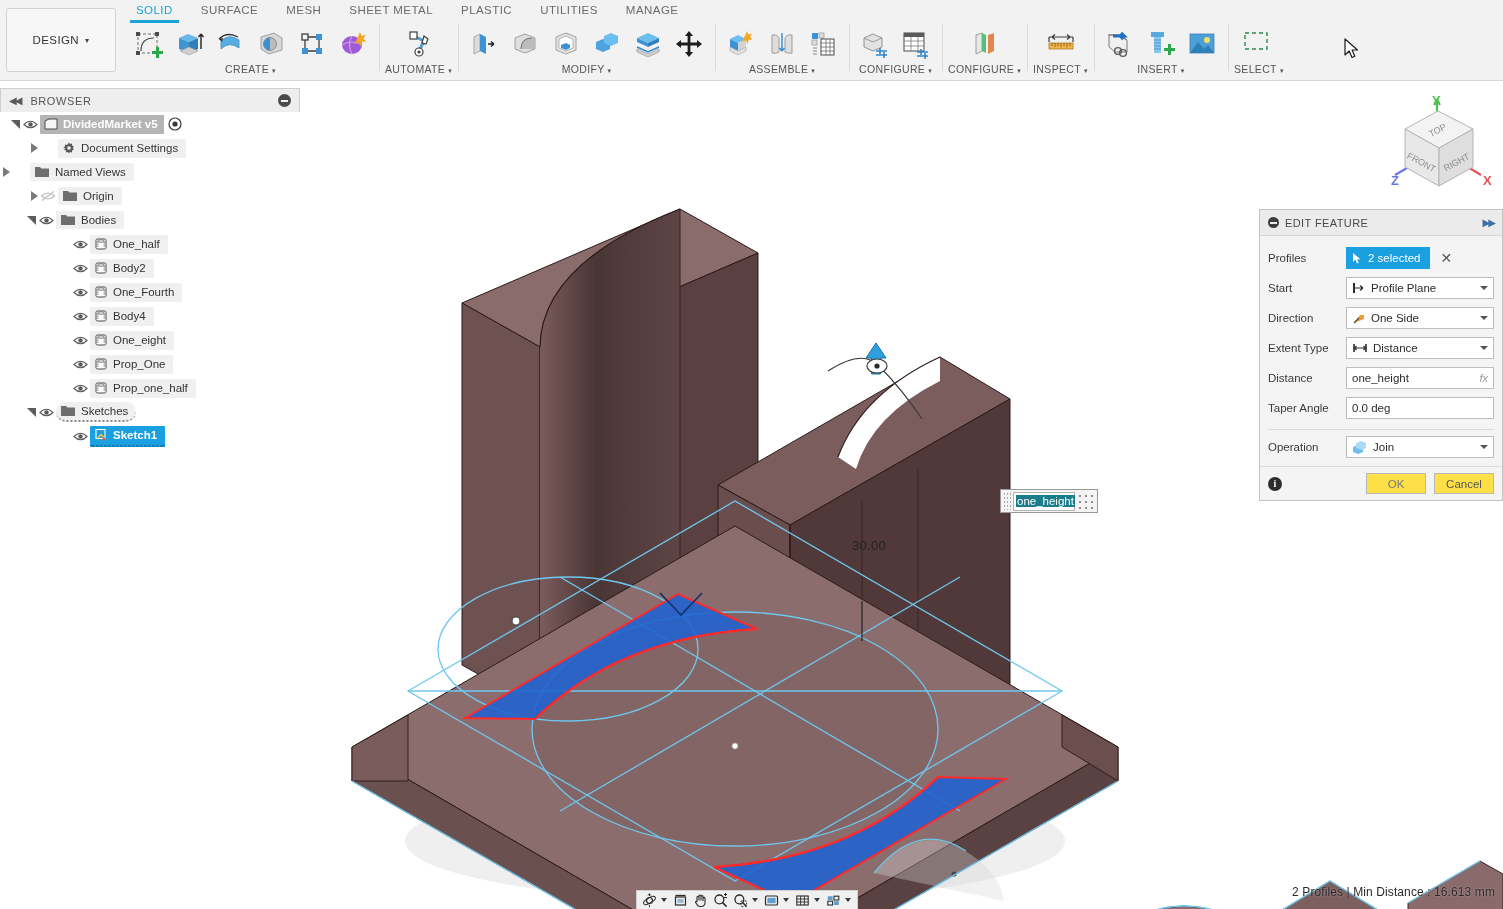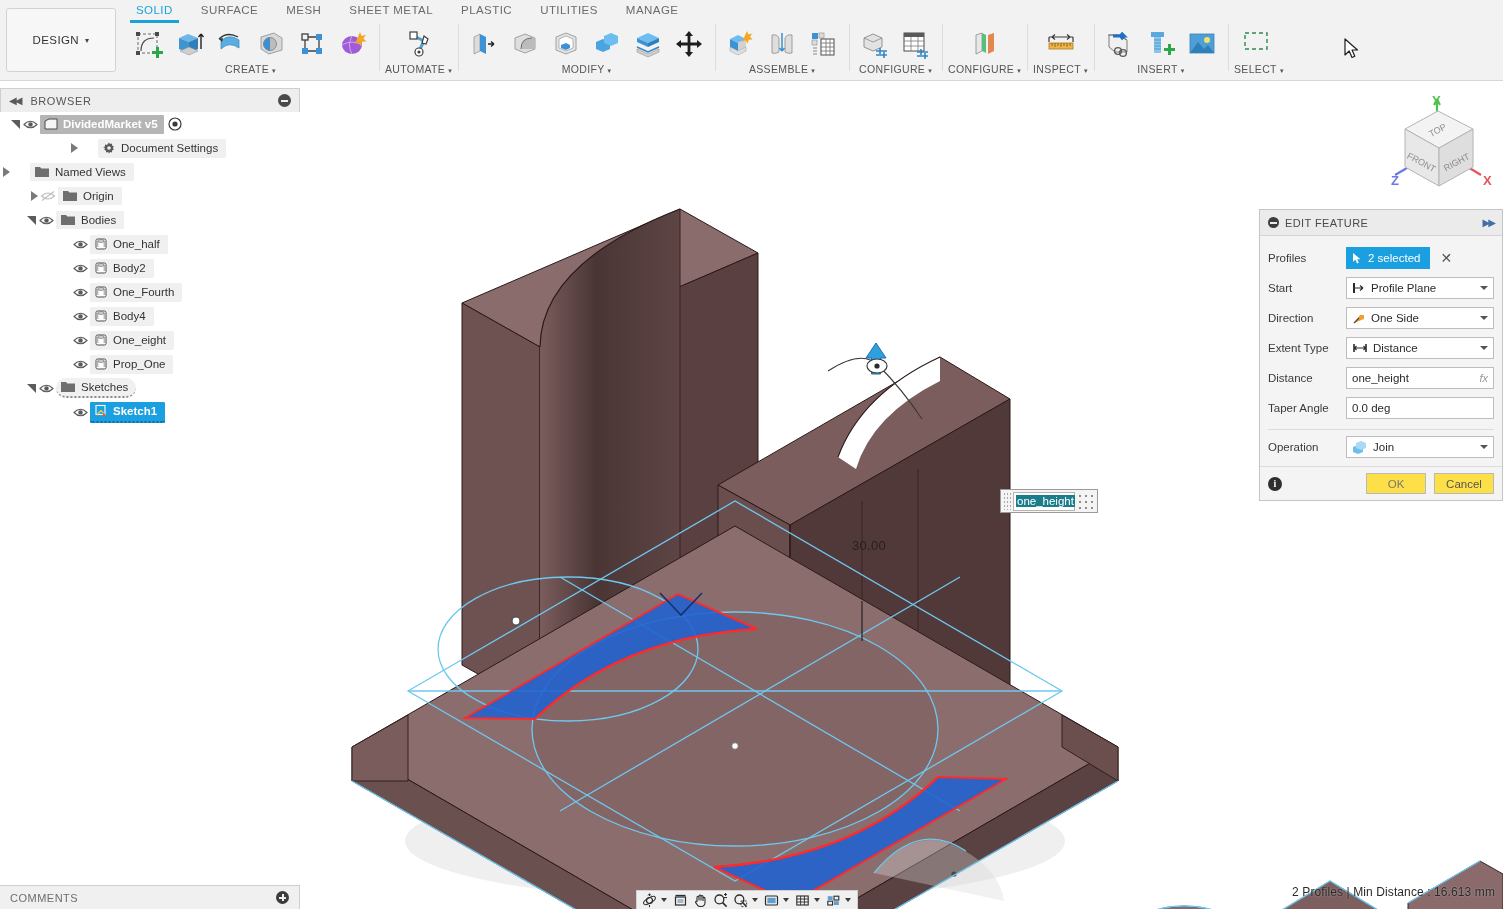--- a/index.html
+++ b/index.html
@@ -656,7 +656,7 @@
       </span>
     </div>
 
-    <div class="trow" style="padding-left:28px;margin-left:40px;">
+    <div class="trow" style="padding-left:28px;">
       <span class="tri-right"></span>
       <span class="eye"></span>
       <span class="label-chip">

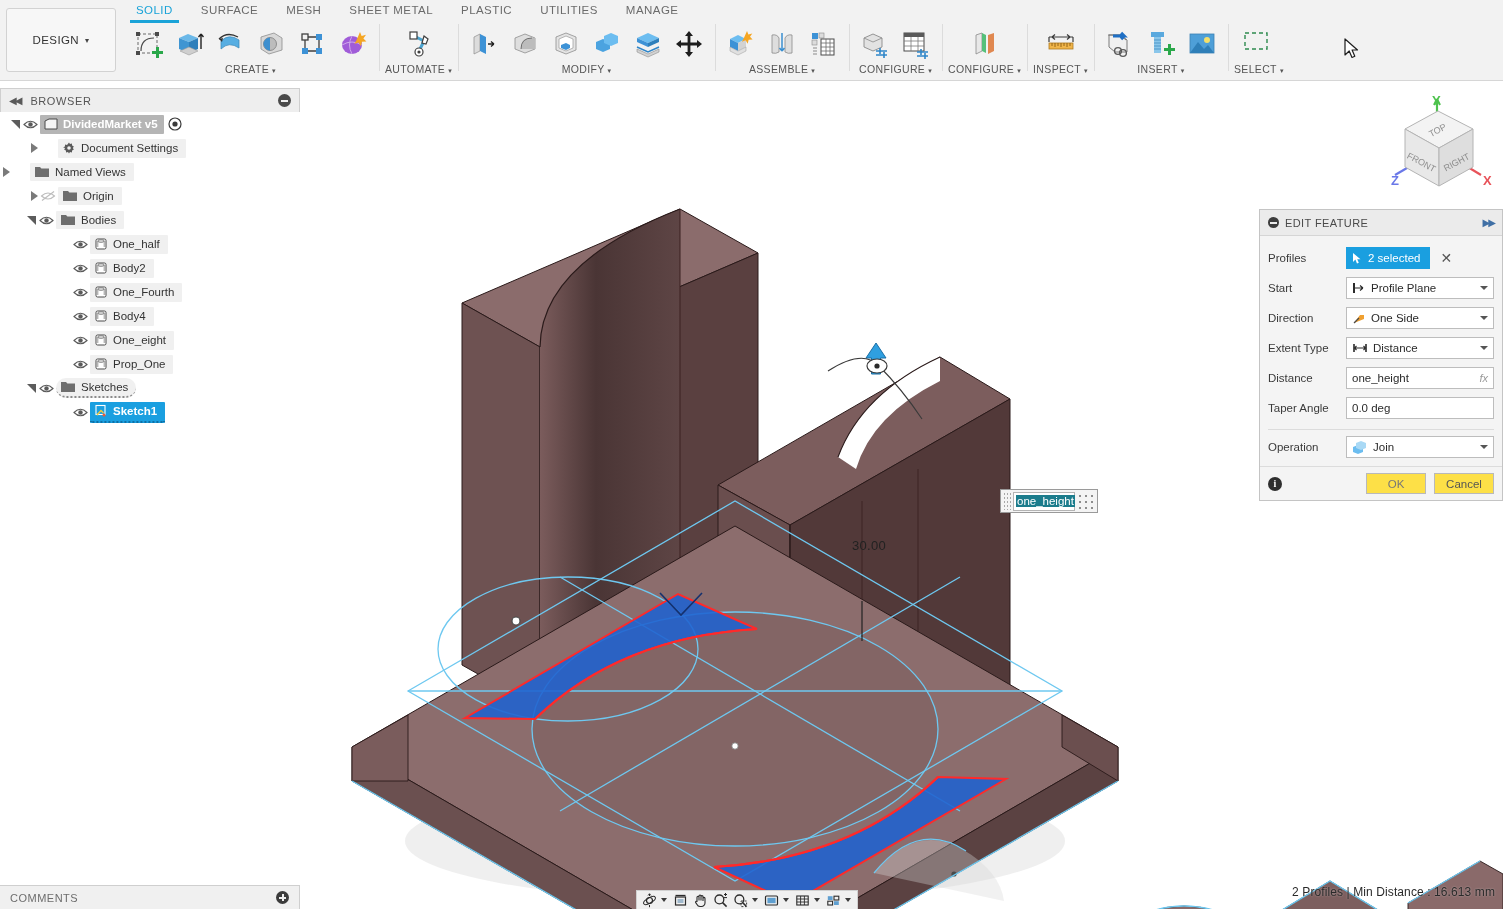--- a/index.html
+++ b/index.html
@@ -805,6 +805,22 @@
             <path d="M3.8 4v6 M10.2 4v6" stroke="#6a6a6a" stroke-width=".7"></path>
           </svg>
         <span class="node-txt">Prop_One</span>
+      </span>
+    </div>
+    <div class="trow" style="padding-left:70px;">
+      <span class="eye">
+          <svg width="15" height="11" viewBox="0 0 15 11">
+            <path d="M1 5.5 Q7.5 -1 14 5.5 Q7.5 12 1 5.5Z" fill="none" stroke="#5a5a5a" stroke-width="1.1"></path>
+            <circle cx="7.5" cy="5.5" r="2.2" fill="#5a5a5a"></circle>
+          </svg>
+        </span>
+      <span class="label-chip">
+        <svg width="14" height="14" viewBox="0 0 14 14">
+            <rect x="2" y="2" width="10" height="10" rx="1.5" fill="#fff" stroke="#4a4a4a" stroke-width="1"></rect>
+            <ellipse cx="7" cy="4" rx="3.2" ry="1.4" fill="#d9d9d9" stroke="#6a6a6a" stroke-width=".7"></ellipse>
+            <path d="M3.8 4v6 M10.2 4v6" stroke="#6a6a6a" stroke-width=".7"></path>
+          </svg>
+        <span class="node-txt">Prop_one_half</span>
       </span>
     </div>
 

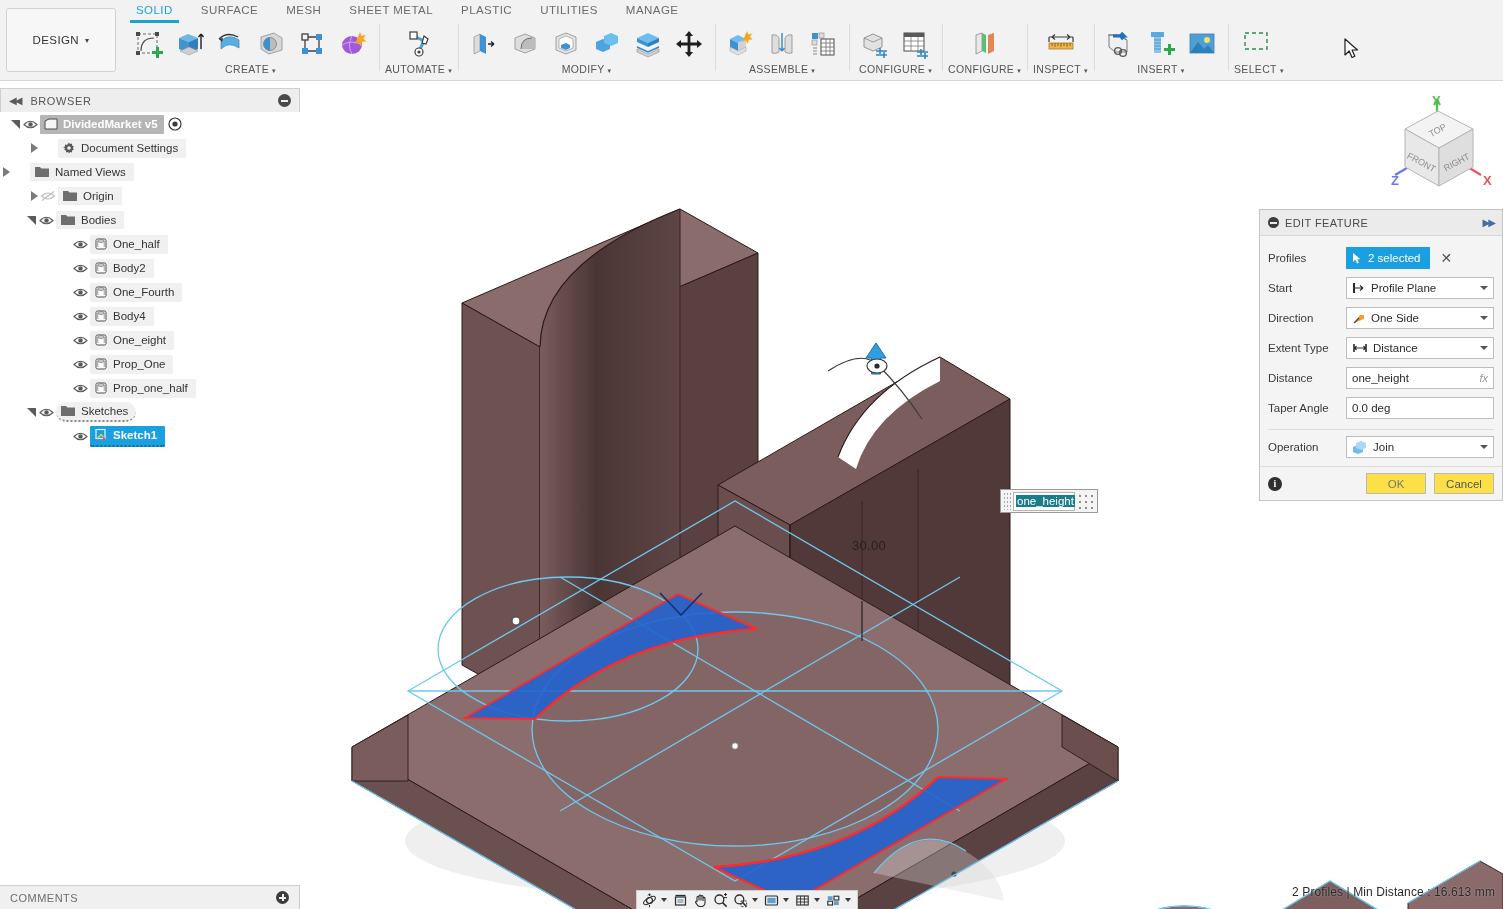--- a/index.html
+++ b/index.html
@@ -953,10 +953,6 @@
     </div>
   </div>
 
-  <div id="comments">
-    <span class="ctitle">COMMENTS</span>
-    <span class="plus"></span>
-  </div>
 
   <div id="navbar">
     <span class="navico">

